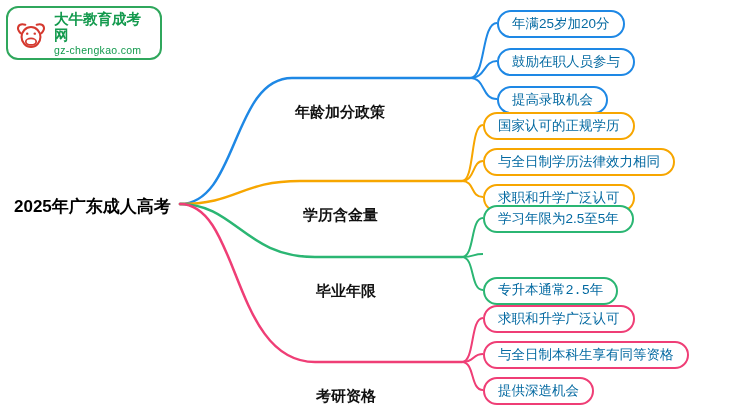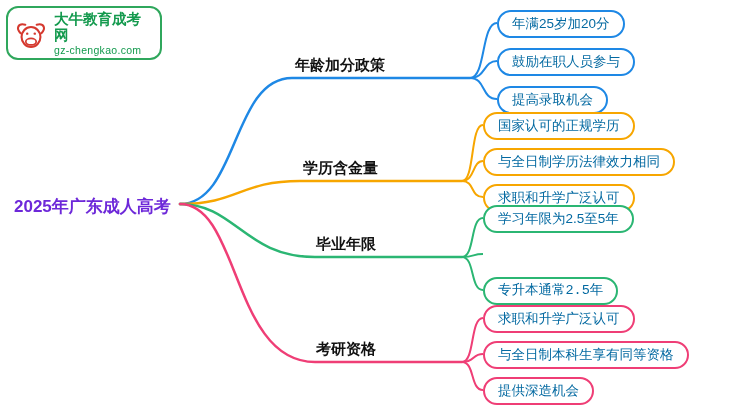--- a/index.html
+++ b/index.html
@@ -10,7 +10,7 @@
   #wires{position:absolute;left:0;top:0;width:750px;height:410px;}
   .node{position:absolute;white-space:nowrap;}
   .root{font-size:17px;font-weight:bold;color:#6d28d9;}
-  .branch{font-size:15px;font-weight:bold;color:#111;}
+  .branch{font-size:15px;font-weight:bold;color:#111;margin-top:47px;}
   .leaf{
     font-size:13.5px;color:#0369a1;background:#fff;
     border:2px solid #999;border-radius:14px;

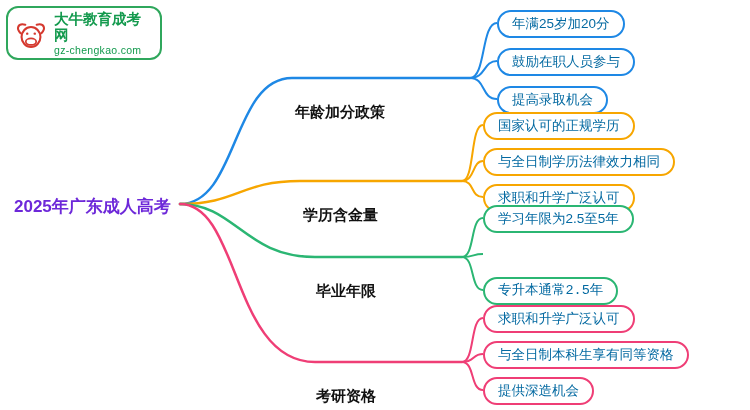--- a/index.html
+++ b/index.html
@@ -9,7 +9,7 @@
   }
   #wires{position:absolute;left:0;top:0;width:750px;height:410px;}
   .node{position:absolute;white-space:nowrap;}
-  .root{font-size:17px;font-weight:bold;color:#6d28d9;}
+  .root{font-size:17px;font-weight:bold;color:#000000;}
   .branch{font-size:15px;font-weight:bold;color:#111;margin-top:47px;}
   .leaf{
     font-size:13.5px;color:#0369a1;background:#fff;

